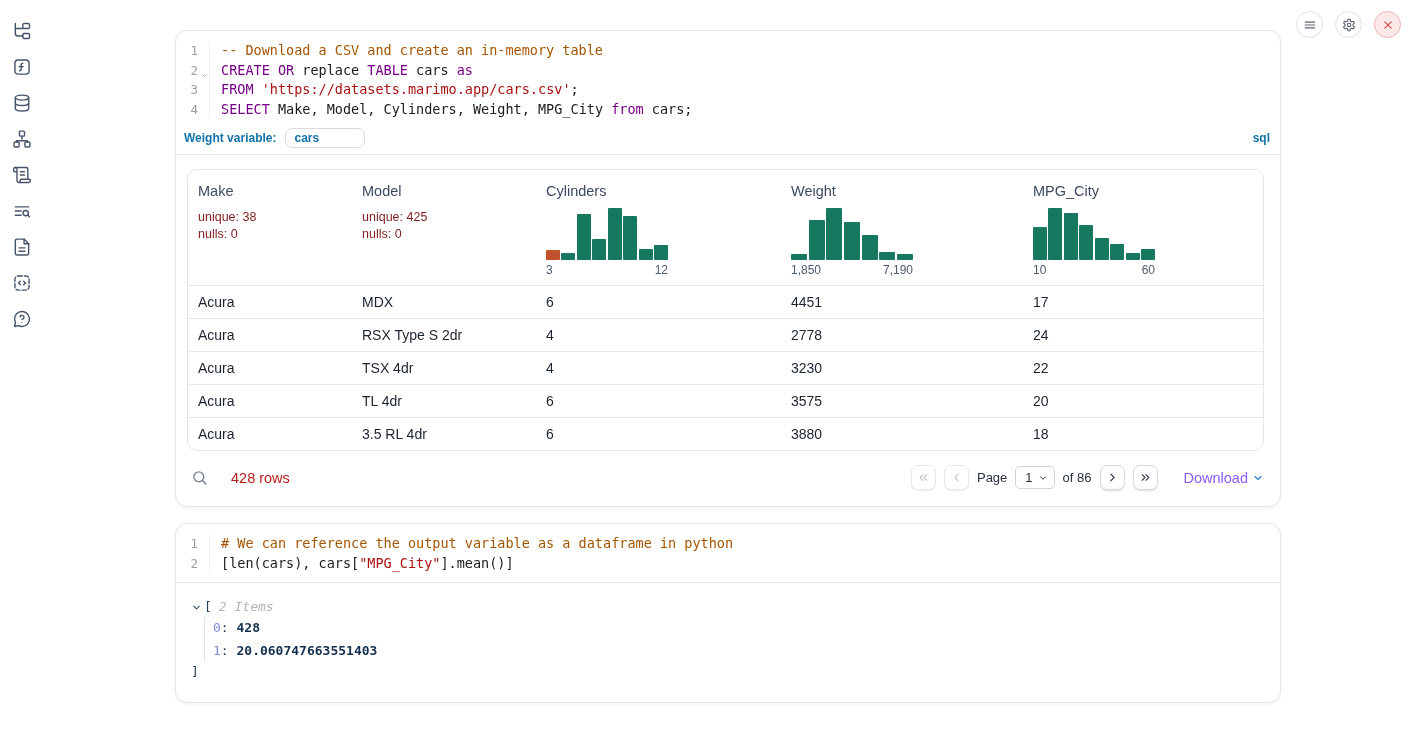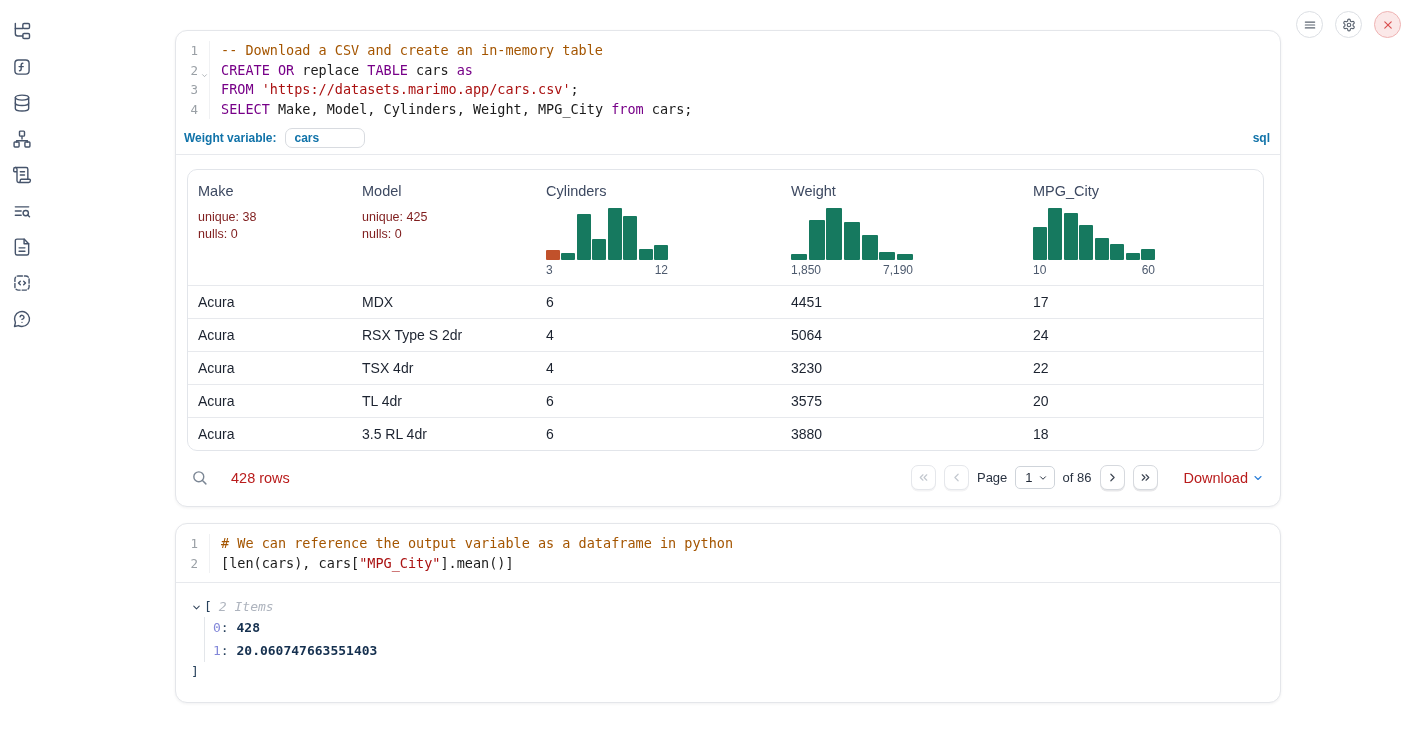--- a/index.html
+++ b/index.html
@@ -304,7 +304,7 @@
               <div class="td">Acura</div>
               <div class="td">RSX Type S 2dr</div>
               <div class="td">4</div>
-              <div class="td">5064</div>
+              <div class="td">2778</div>
               <div class="td">24</div>
             </div>
             <div class="tgrid tr">

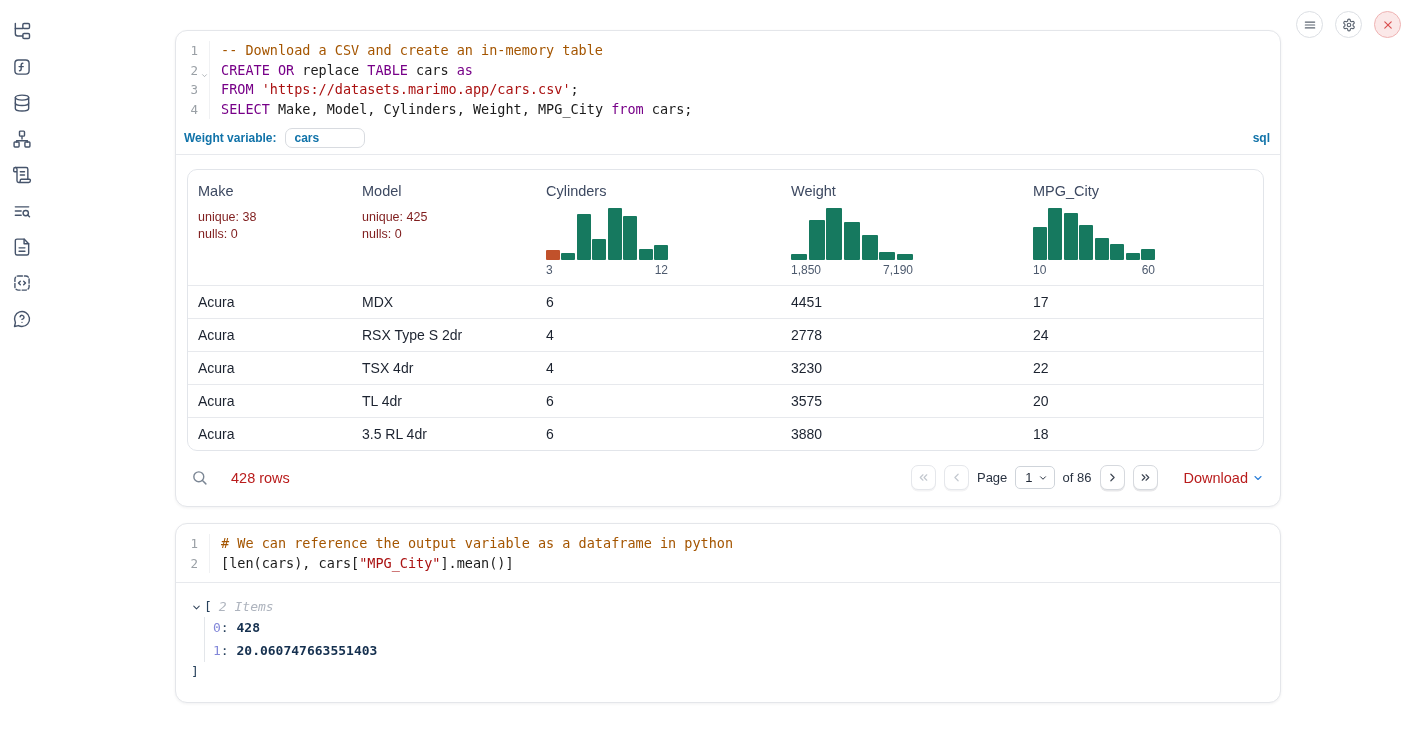--- a/index.html
+++ b/index.html
@@ -71,7 +71,7 @@
   .page-select { display:flex; align-items:center; gap:5px; height:23px; padding:0 6px 0 9px;
     border:1px solid #cfd4da; border-radius:5px; font-size:13px; color:#1f2836; cursor:pointer; background:#fff; }
   .page-select svg { width:10px; height:10px; stroke:#2a3342; fill:none; stroke-width:2.4; stroke-linecap:round; stroke-linejoin:round; }
-  .download { margin-left:18px; display:flex; align-items:center; gap:4px; font-size:14.5px; color:#b91c1c; cursor:pointer; }
+  .download { margin-left:18px; display:flex; align-items:center; gap:4px; font-size:14.5px; color:#8b5cf6; cursor:pointer; }
   .download svg { width:12px; height:12px; stroke:#2b7fd9; fill:none; stroke-width:2.2; stroke-linecap:round; stroke-linejoin:round; }
 
   

